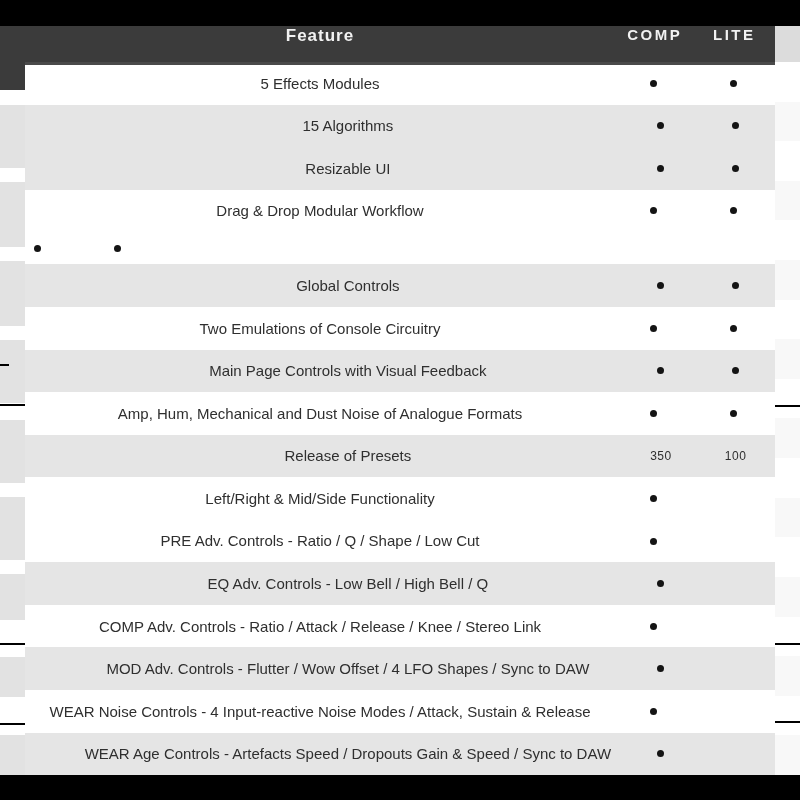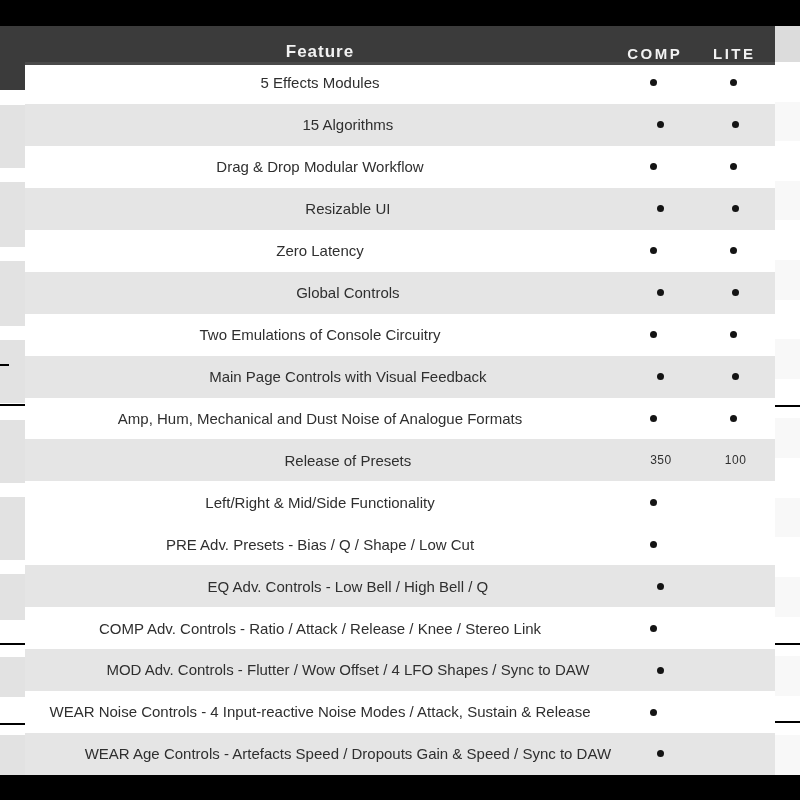--- a/index.html
+++ b/index.html
@@ -16,7 +16,7 @@
   
   .table { position:absolute; top:26px; left:0; width:775px; height:749px; }
   .header-row {
-    display:flex; align-items:flex-end; height:36px;
+    display:flex; align-items:flex-start; height:36px;
     background:var(--header-bg); color:var(--header-text);
   }
   .rows { display:flex; flex-direction:column; height:713px; }

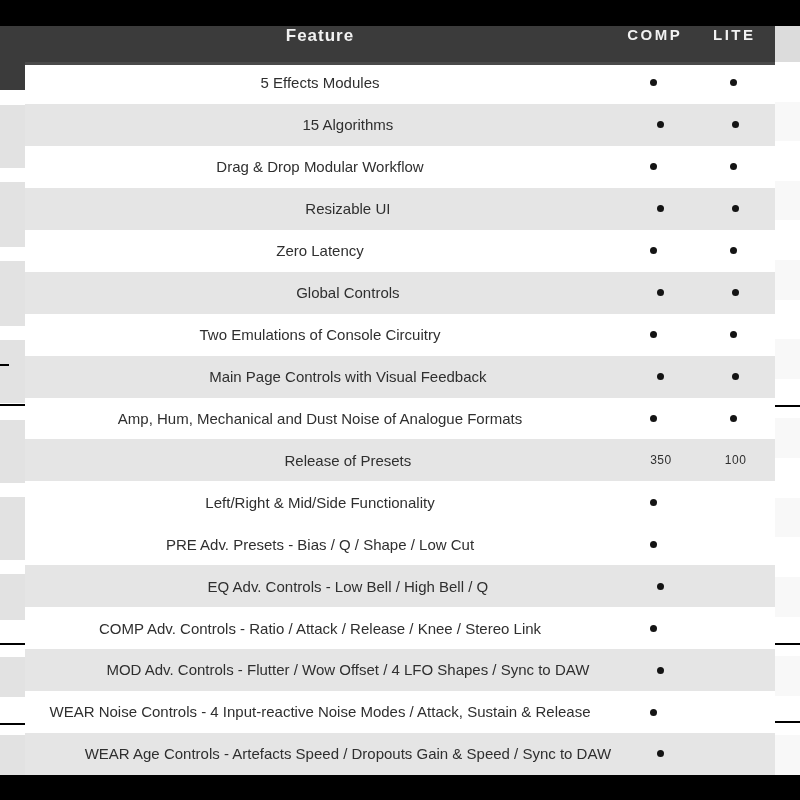--- a/index.html
+++ b/index.html
@@ -84,18 +84,18 @@
           </div>
   </div>
 
+  <div class="row alt">
+    <div class="cell c-feature">Resizable UI</div>
+    <div class="cell c-full">
+            <span class="dot"></span>
+          </div>
+    <div class="cell c-lite">
+            <span class="dot"></span>
+          </div>
+  </div>
+
   <div class="row">
     <div class="cell c-feature">Drag &amp; Drop Modular Workflow</div>
-    <div class="cell c-full">
-            <span class="dot"></span>
-          </div>
-    <div class="cell c-lite">
-            <span class="dot"></span>
-          </div>
-  </div>
-
-  <div class="row alt">
-    <div class="cell c-feature">Resizable UI</div>
     <div class="cell c-full">
             <span class="dot"></span>
           </div>

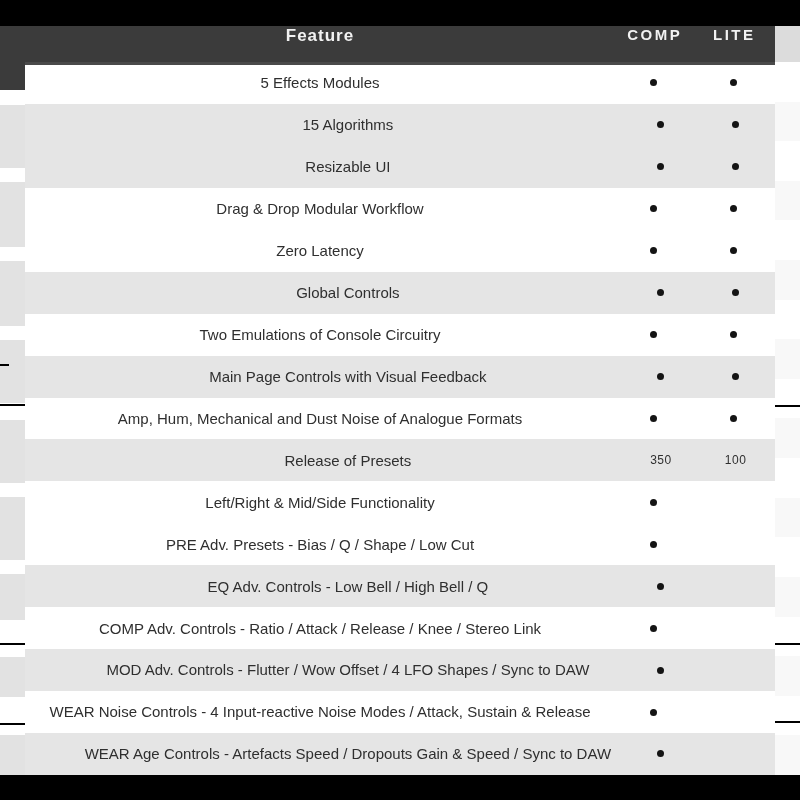--- a/index.html
+++ b/index.html
@@ -105,7 +105,6 @@
   </div>
 
   <div class="row">
-    <div class="cell c-feature">Zero Latency</div>
     <div class="cell c-full">
             <span class="dot"></span>
           </div>

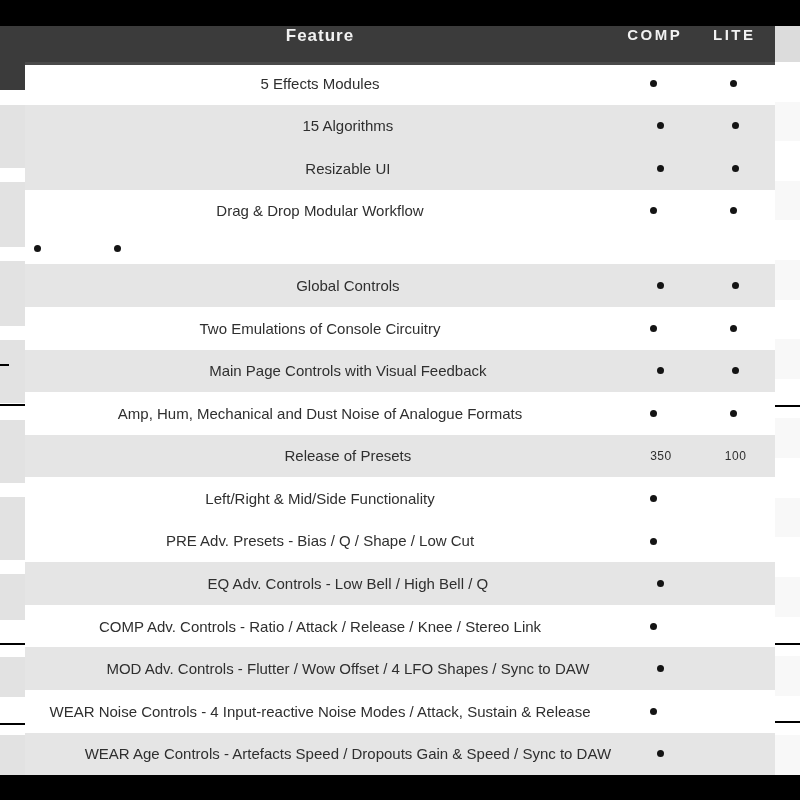--- a/index.html
+++ b/index.html
@@ -169,7 +169,7 @@
 
 
   <div class="row">
-    <div class="cell c-feature">PRE Adv. Presets - Bias / Q / Shape / Low Cut</div>
+    <div class="cell c-feature">PRE Adv. Controls - Ratio / Q / Shape / Low Cut</div>
     <div class="cell c-full">
             <span class="dot"></span>
           </div>

